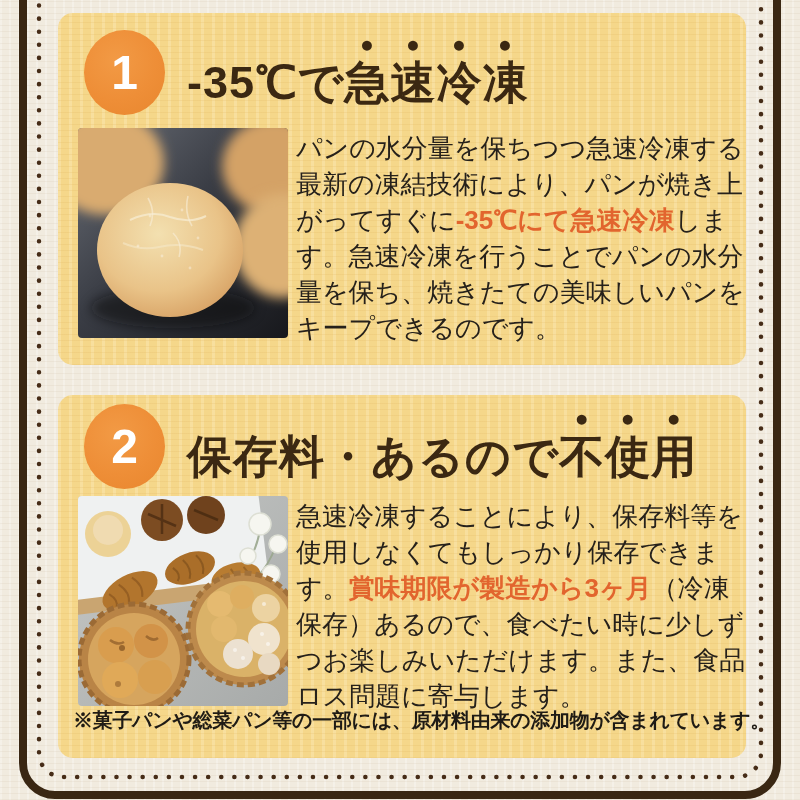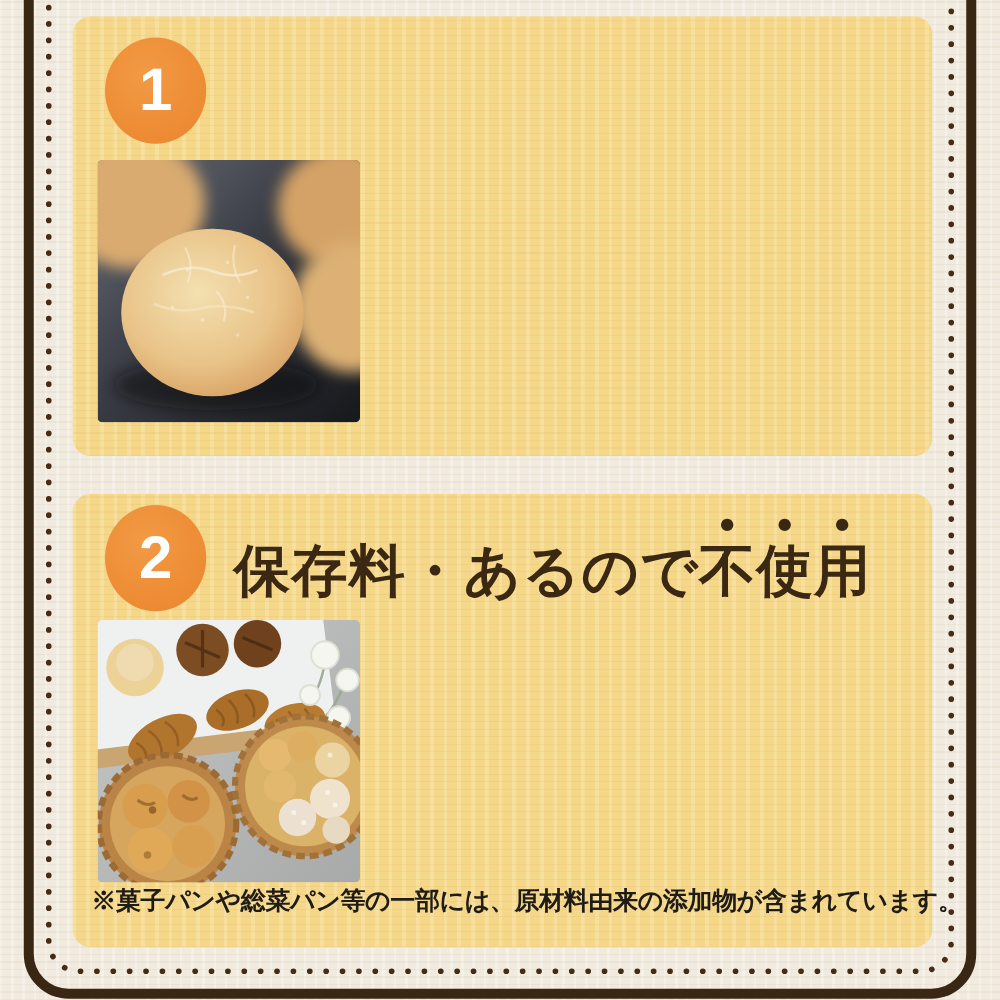--- a/index.html
+++ b/index.html
@@ -73,6 +73,7 @@
       <div class="num-badge">
         <span>1</span>
       </div>
+      <h2 class="sec-title"><span>-35℃で</span><span class="emph">急速冷凍</span></h2>
     </div>
     <div class="sec-body">
       <div class="photo">

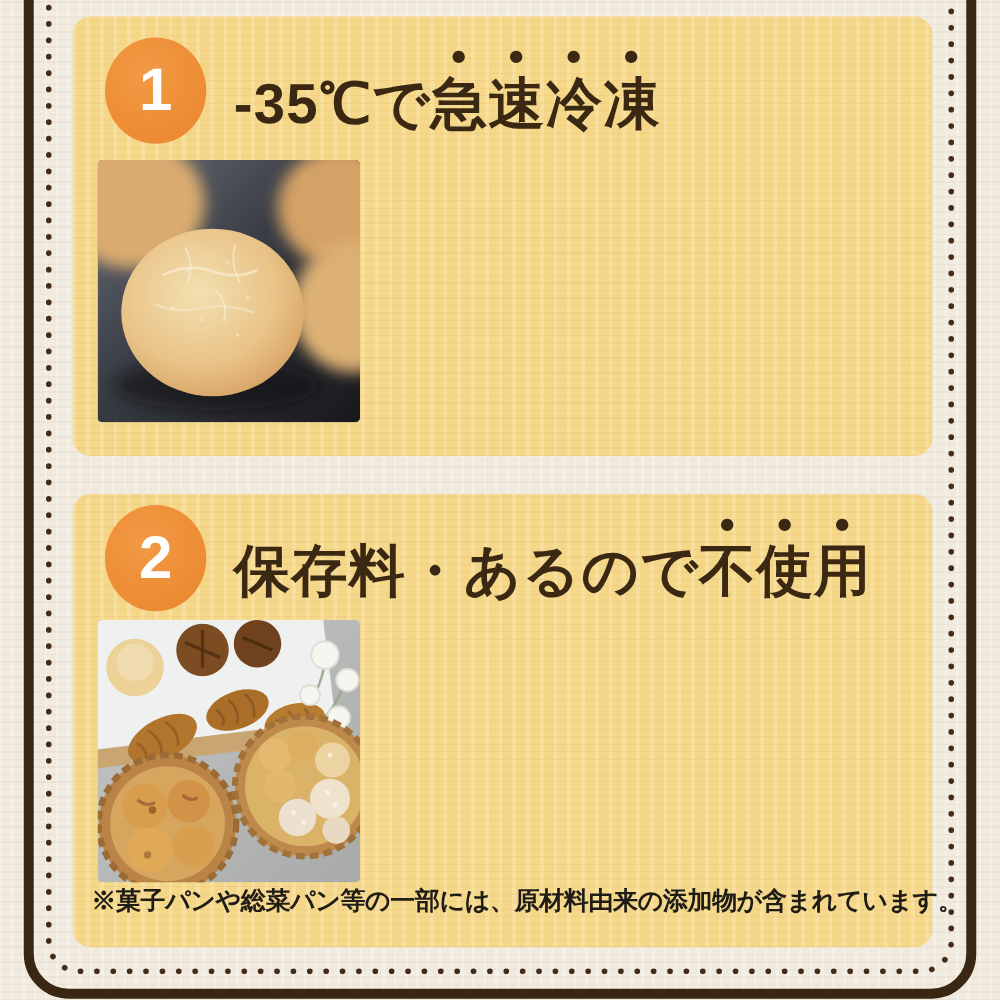--- a/index.html
+++ b/index.html
@@ -113,6 +113,7 @@
           </g>
         </svg>
       </div>
+      <p class="sec-text"><span>パンの水分量を保ちつつ急速冷凍する最新の凍結技術により、パンが焼き上がってすぐに</span><span class="hl">-35℃にて急速冷凍</span><span>します。急速冷凍を行うことでパンの水分量を保ち、焼きたての美味しいパンをキープできるのです。</span></p>
     </div>
   </section>
 

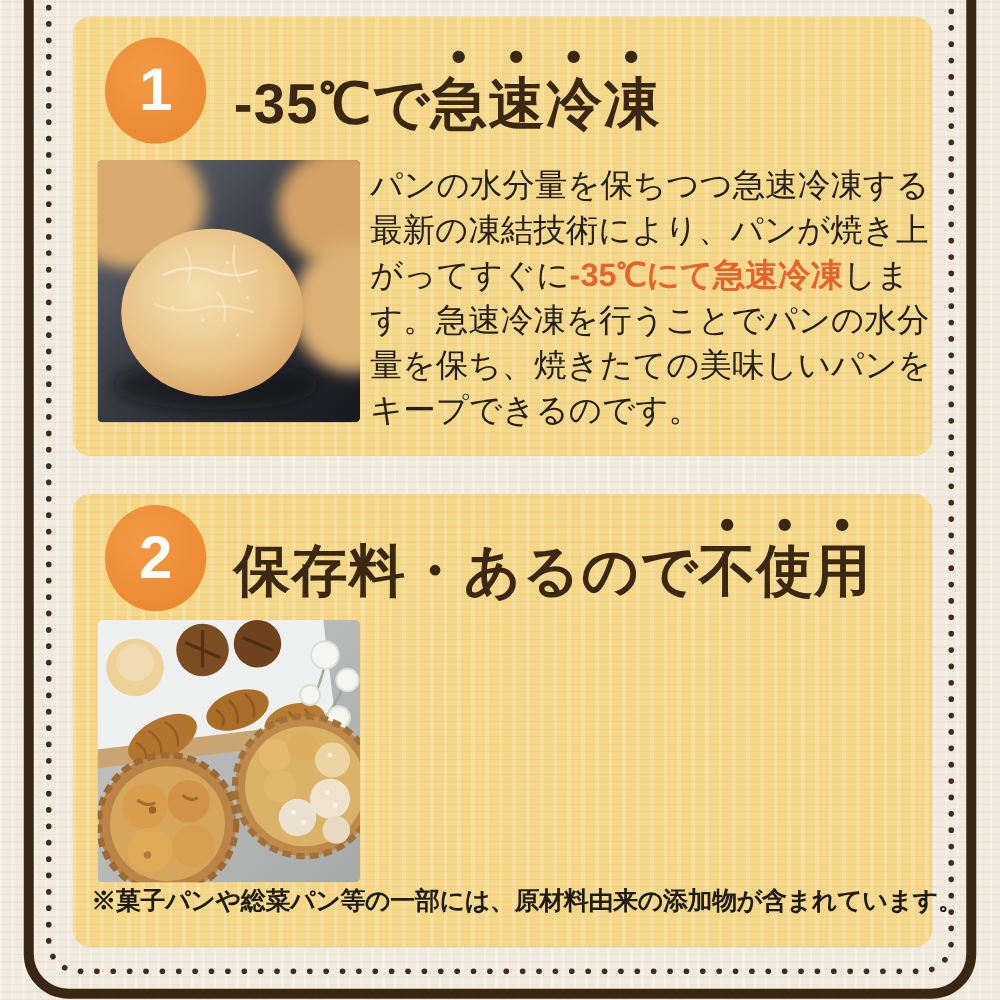--- a/index.html
+++ b/index.html
@@ -203,6 +203,7 @@
           </g>
         </svg>
       </div>
+      <p class="sec-text"><span>急速冷凍することにより、保存料等を使用しなくてもしっかり保存できます。</span><span class="hl">賞味期限が製造から3ヶ月</span><span>（冷凍保存）あるので、食べたい時に少しずつお楽しみいただけます。また、食品ロス問題に寄与します。</span></p>
     </div>
     <p class="footnote">※菓子パンや総菜パン等の一部には、原材料由来の添加物が含まれています。</p>
   </section>

